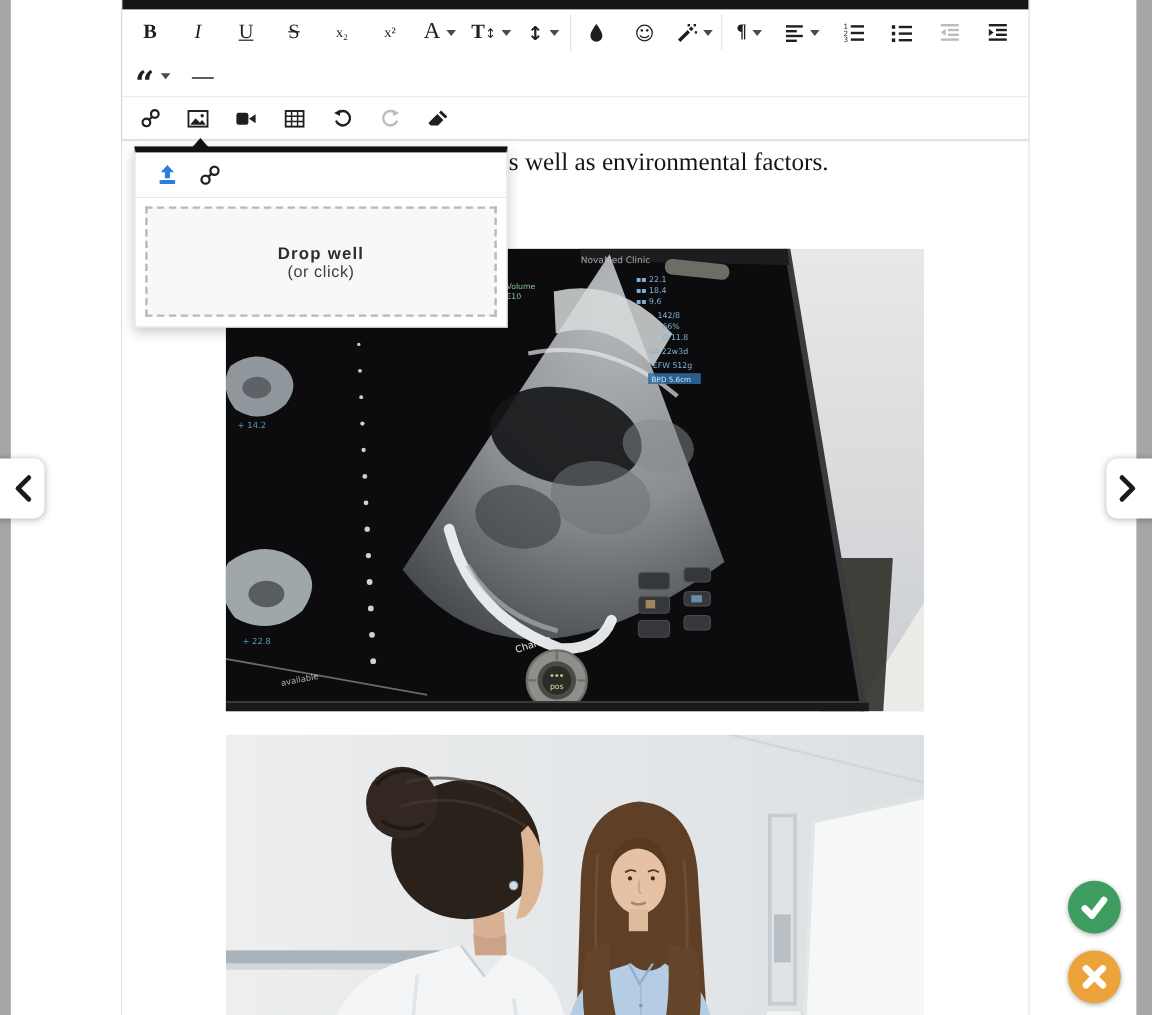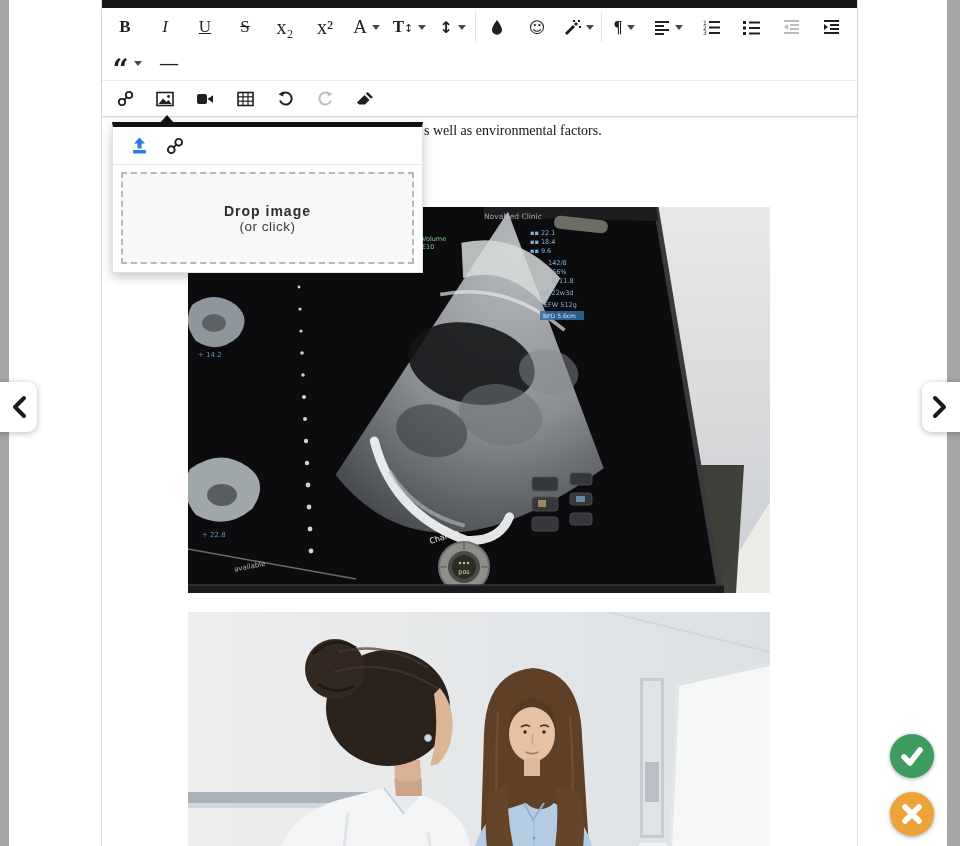--- a/index.html
+++ b/index.html
@@ -44,7 +44,7 @@
   .lb-i { font-style: italic; }
   .lb-u { text-decoration: underline; }
   .lb-s { text-decoration: line-through; }
-  .lb-sub, .lb-sup { font-size: 20px; }
+  .lb-sub, .lb-sup { font-size: 12px; }
   .lb-a { font-size: 19px; }
   .lb-t { font-size: 17px; font-weight: bold; font-family: "Liberation Serif", serif; }
   .lb-t .tiny { font-size: 11px; font-family: "DejaVu Sans", sans-serif; font-weight: normal; }

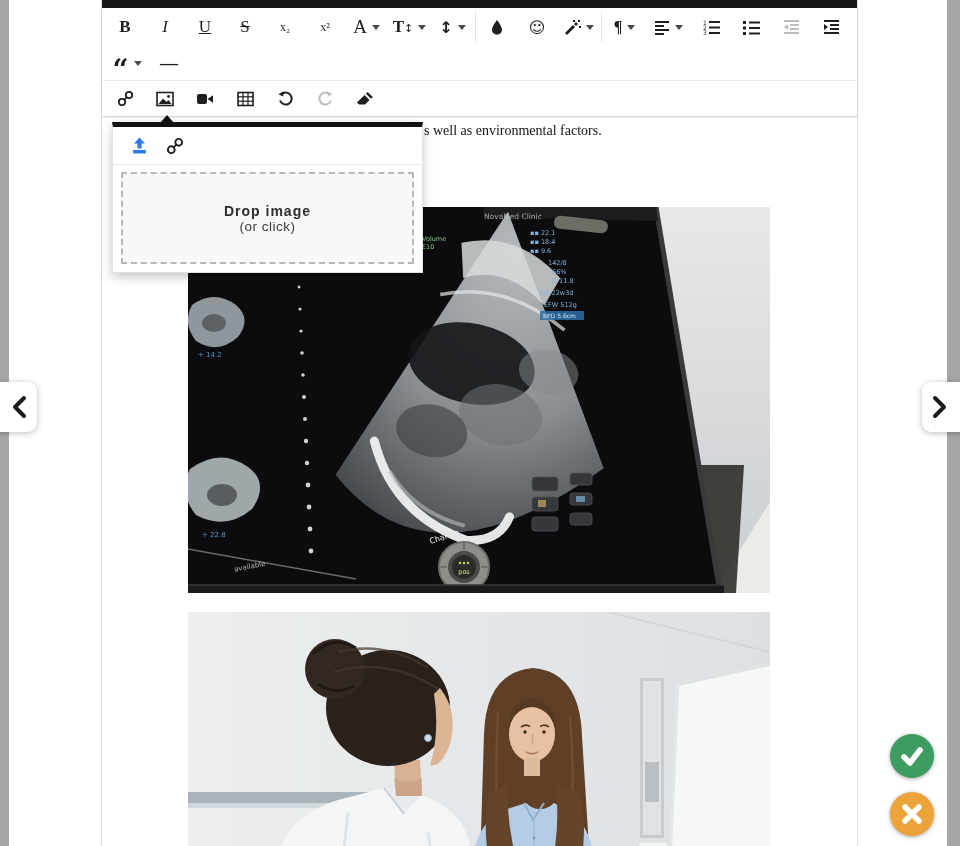--- a/index.html
+++ b/index.html
@@ -59,7 +59,7 @@
   .doc-area { left: 102px; top: 118px; width: 755px; height: 728px; background: #fff; }
   .doc-text {
     position: absolute; left: 322px; top: 5px;
-    font-family: "Liberation Serif", serif; font-size: 14px; color: #141414; white-space: nowrap;
+    font-family: "Liberation Serif", serif; font-size: 21px; color: #141414; white-space: nowrap;
   }
   .doc-img { position: absolute; left: 86px; width: 582px; overflow: hidden; }
   .doc-img svg { display: block; }

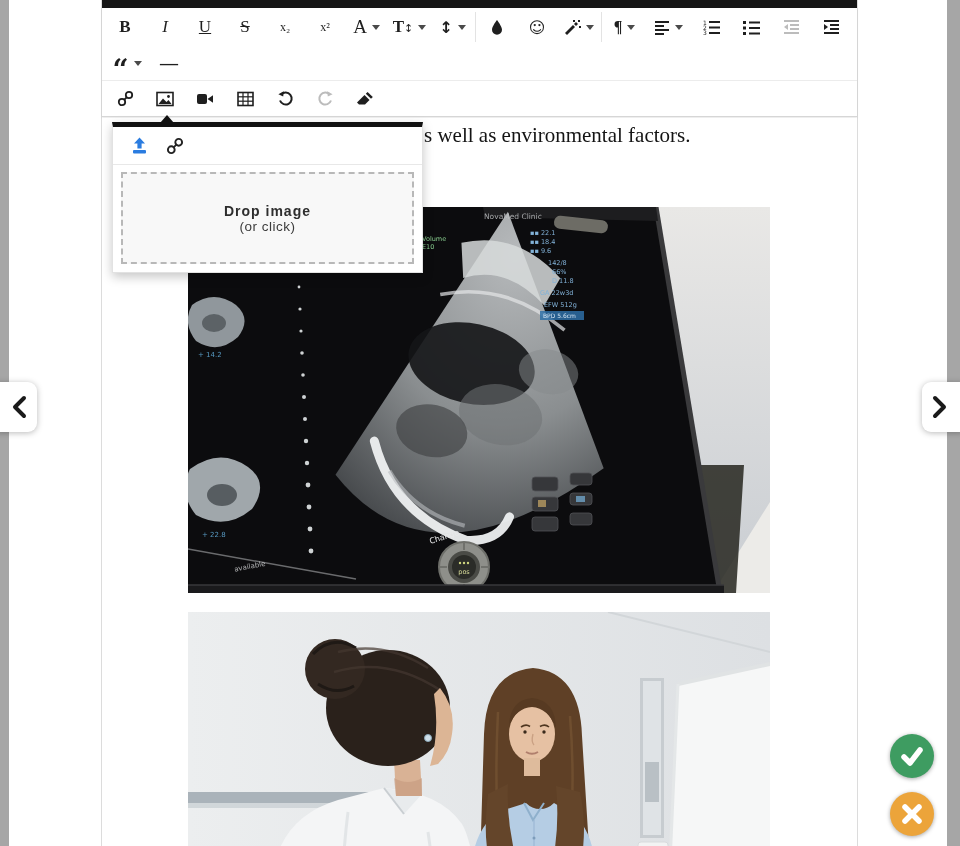--- a/index.html
+++ b/index.html
@@ -487,7 +487,7 @@
     </button>
   </div>
   <div class="dropzone">
-    <div class="dz-title">Drop image</div>
+    <div class="dz-title">Drop well</div>
     <div class="dz-sub">(or click)</div>
   </div>
 </div>

